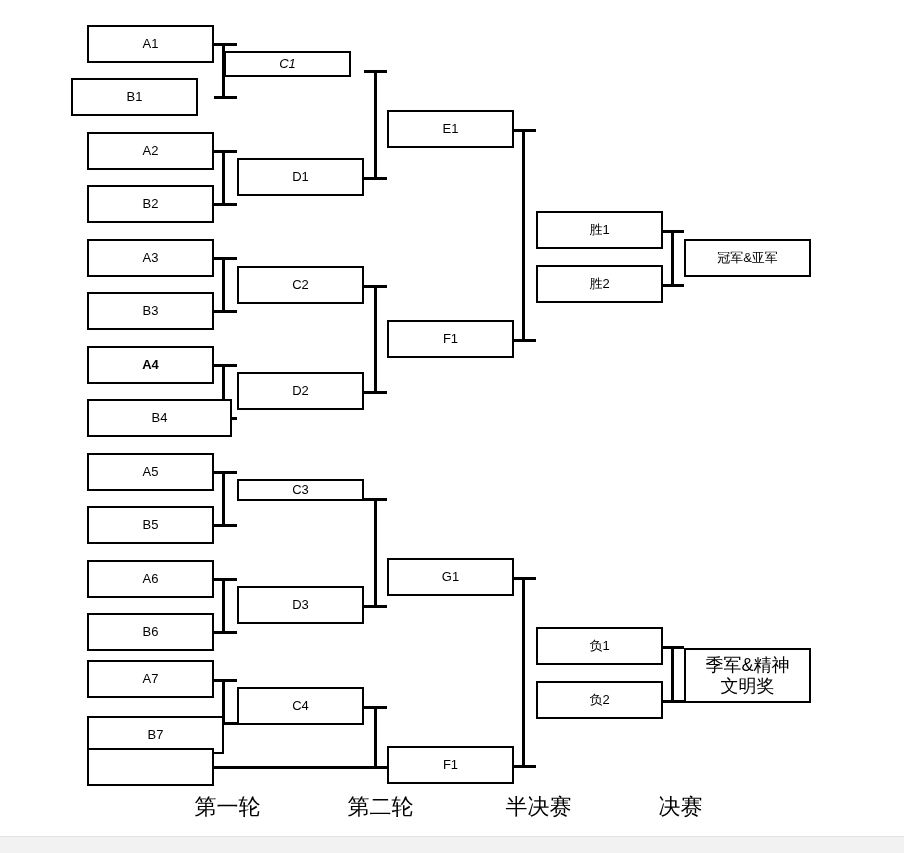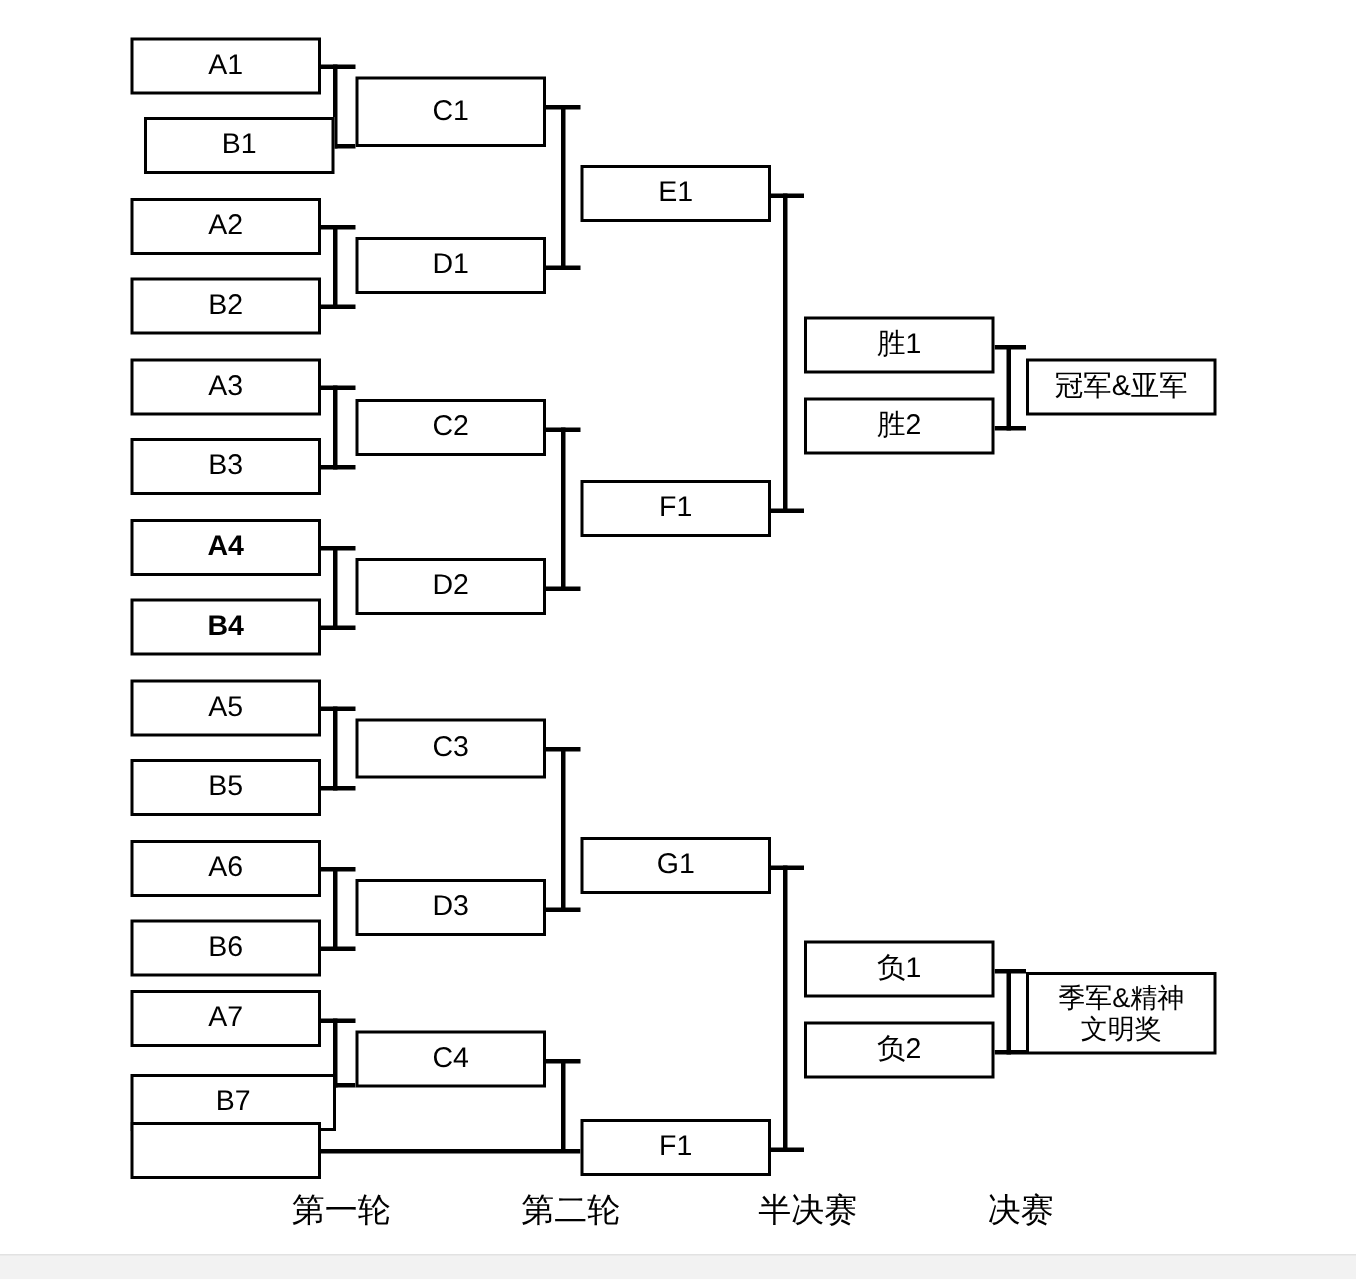--- a/index.html
+++ b/index.html
@@ -25,7 +25,7 @@
     display: flex;
     align-items: center;
     justify-content: center;
-    font-size: 19px;
+    font-size: 13px;
     color: #000000;
     line-height: 1.15;
     text-align: center;

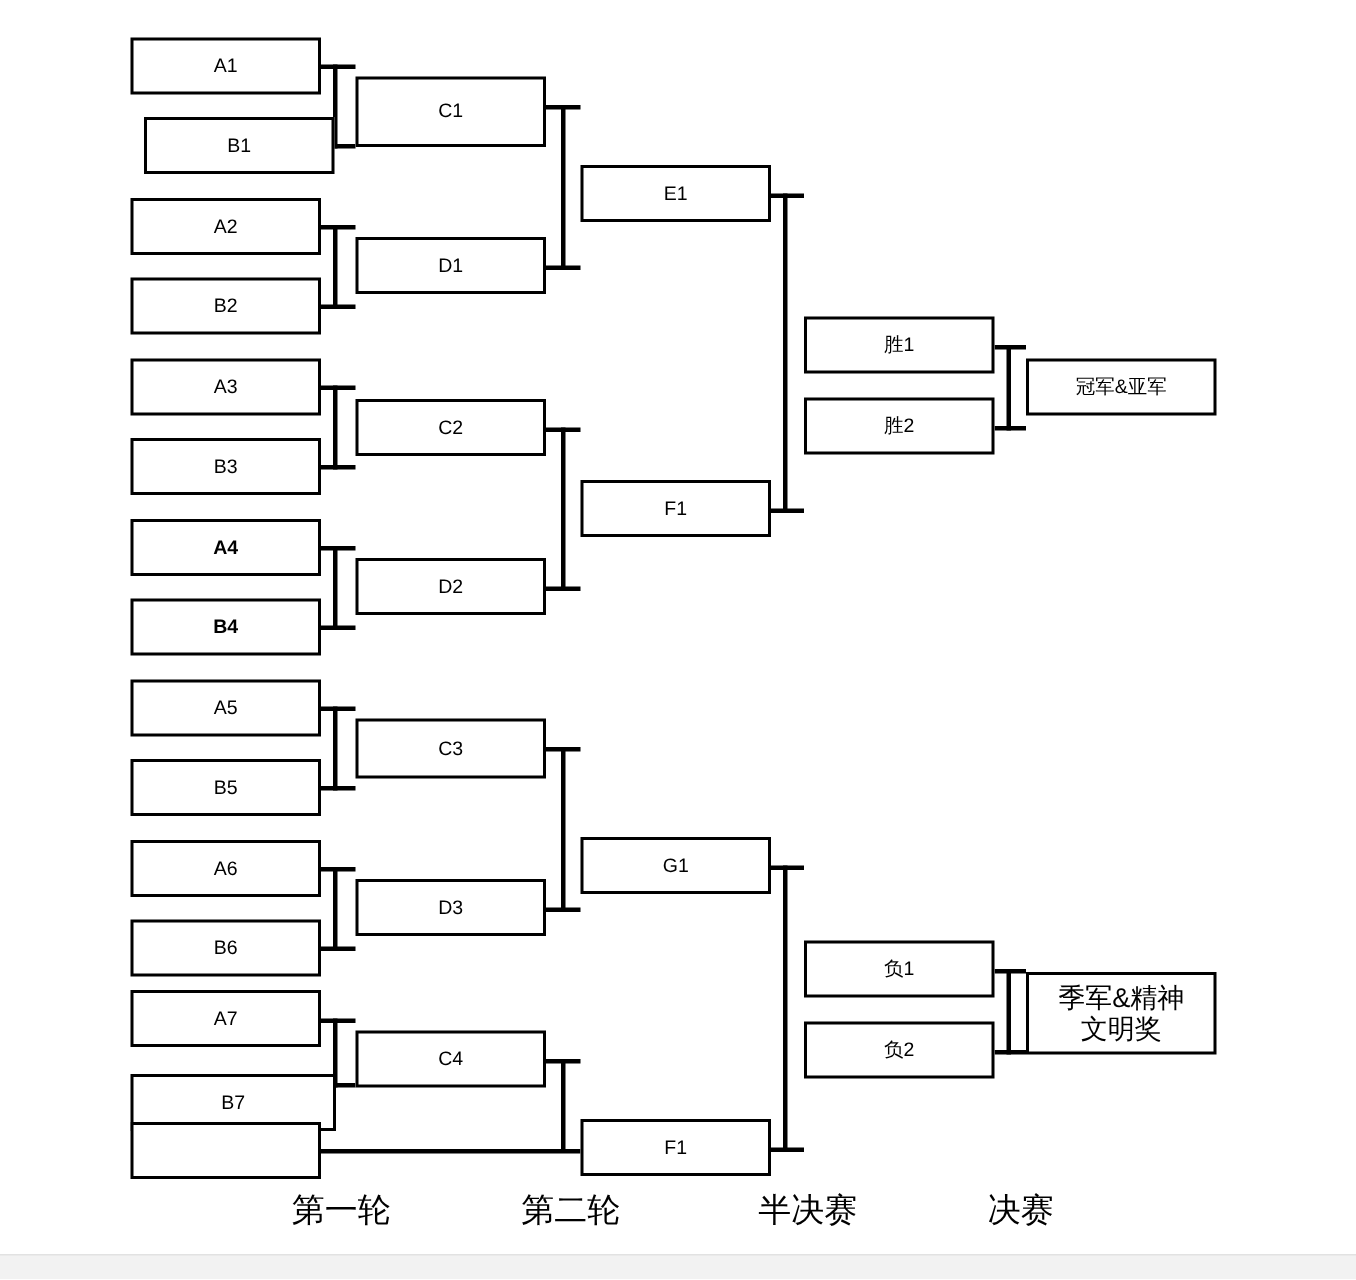--- a/index.html
+++ b/index.html
@@ -132,7 +132,7 @@
   <div class="node" style="left:87px;top:704px;width:137px;height:38px;margin-top:12px;">B7</div>
   <div class="node" style="left:87px;top:748px;width:127px;height:38px;"></div>
 
-  <div class="node" style="left:237px;top:51px;width:127px;height:47px;">C1</div>
+  <div class="node" style="left:224px;top:51px;width:127px;height:26px;font-style:italic;">C1</div>
   <div class="node" style="left:237px;top:158px;width:127px;height:38px;">D1</div>
   <div class="node" style="left:237px;top:266px;width:127px;height:38px;">C2</div>
   <div class="node" style="left:237px;top:372px;width:127px;height:38px;">D2</div>

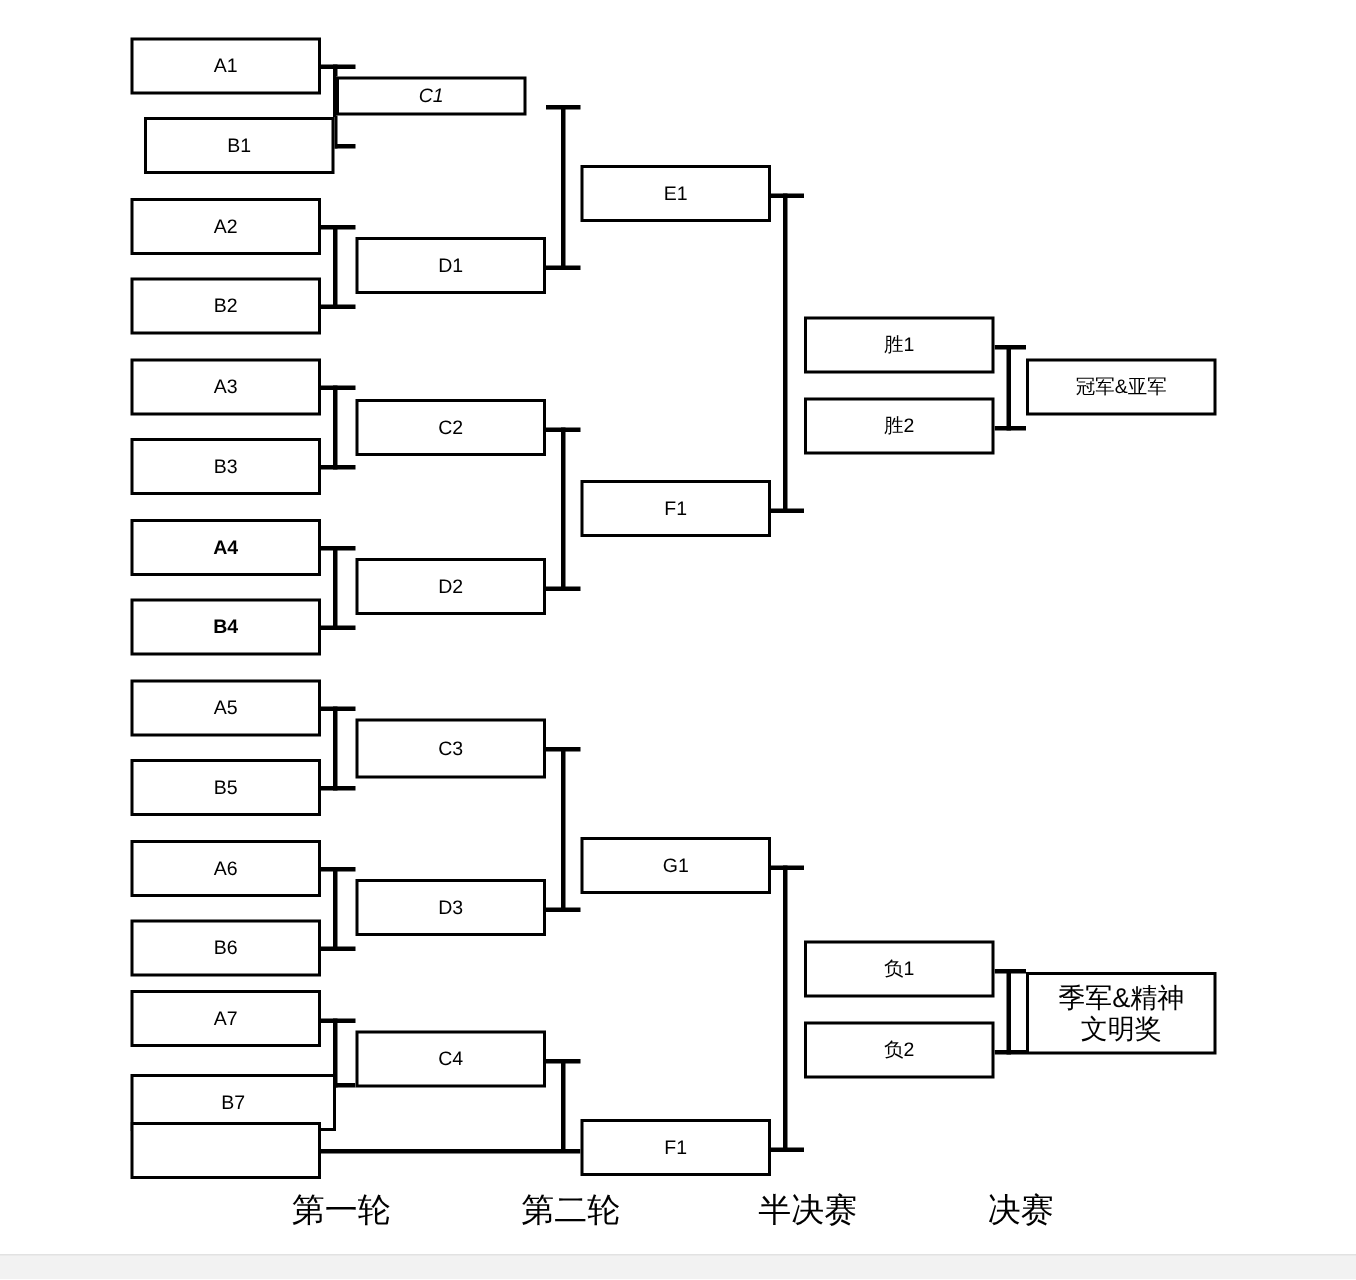--- a/index.html
+++ b/index.html
@@ -117,7 +117,7 @@
   <div class="connector" style="left:671px;top:646px;width:3px;height:57px;"></div>
 
   <div class="node" style="left:87px;top:25px;width:127px;height:38px;">A1</div>
-  <div class="node" style="left:96px;top:78px;width:127px;height:38px;">B1</div>
+  <div class="node" style="left:71px;top:78px;width:127px;height:38px;">B1</div>
   <div class="node" style="left:87px;top:132px;width:127px;height:38px;">A2</div>
   <div class="node" style="left:87px;top:185px;width:127px;height:38px;">B2</div>
   <div class="node" style="left:87px;top:239px;width:127px;height:38px;">A3</div>

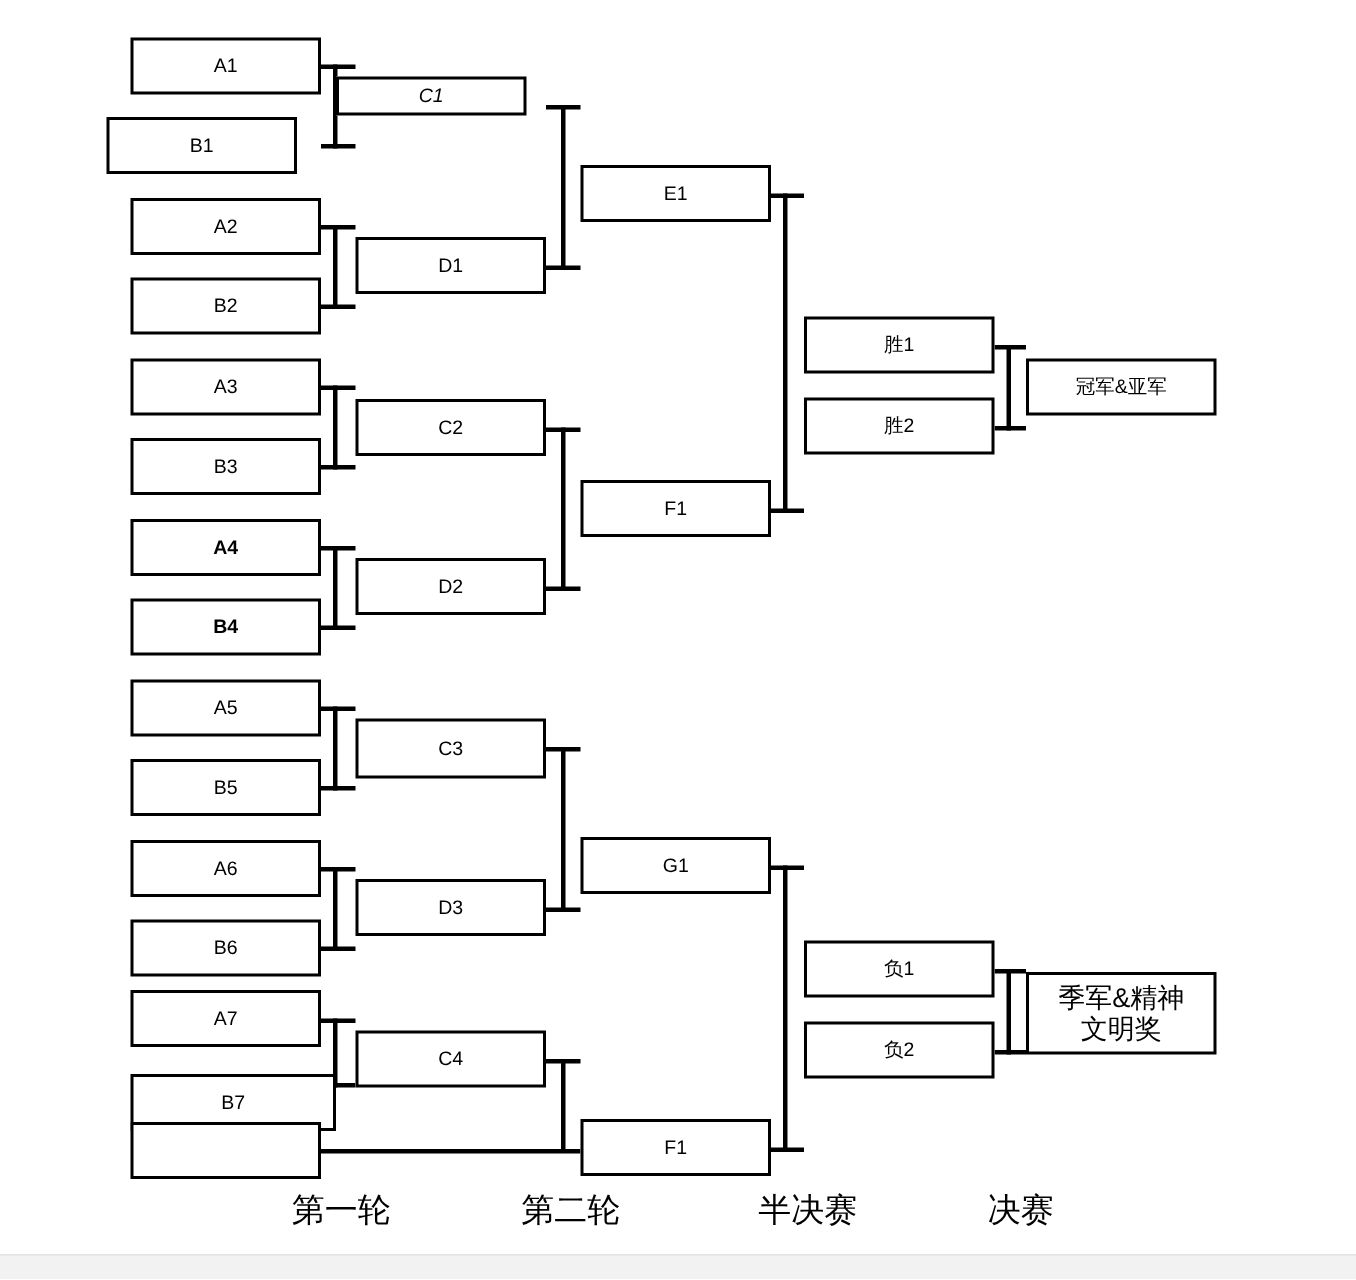--- a/index.html
+++ b/index.html
@@ -123,7 +123,7 @@
   <div class="node" style="left:87px;top:239px;width:127px;height:38px;">A3</div>
   <div class="node" style="left:87px;top:292px;width:127px;height:38px;">B3</div>
   <div class="node" style="left:87px;top:346px;width:127px;height:38px;font-weight:bold;">A4</div>
-  <div class="node" style="left:87px;top:399px;width:127px;height:38px;font-weight:bold;">B4</div>
+  <div class="node" style="left:87px;top:399px;width:145px;height:38px;">B4</div>
   <div class="node" style="left:87px;top:453px;width:127px;height:38px;">A5</div>
   <div class="node" style="left:87px;top:506px;width:127px;height:38px;">B5</div>
   <div class="node" style="left:87px;top:560px;width:127px;height:38px;">A6</div>

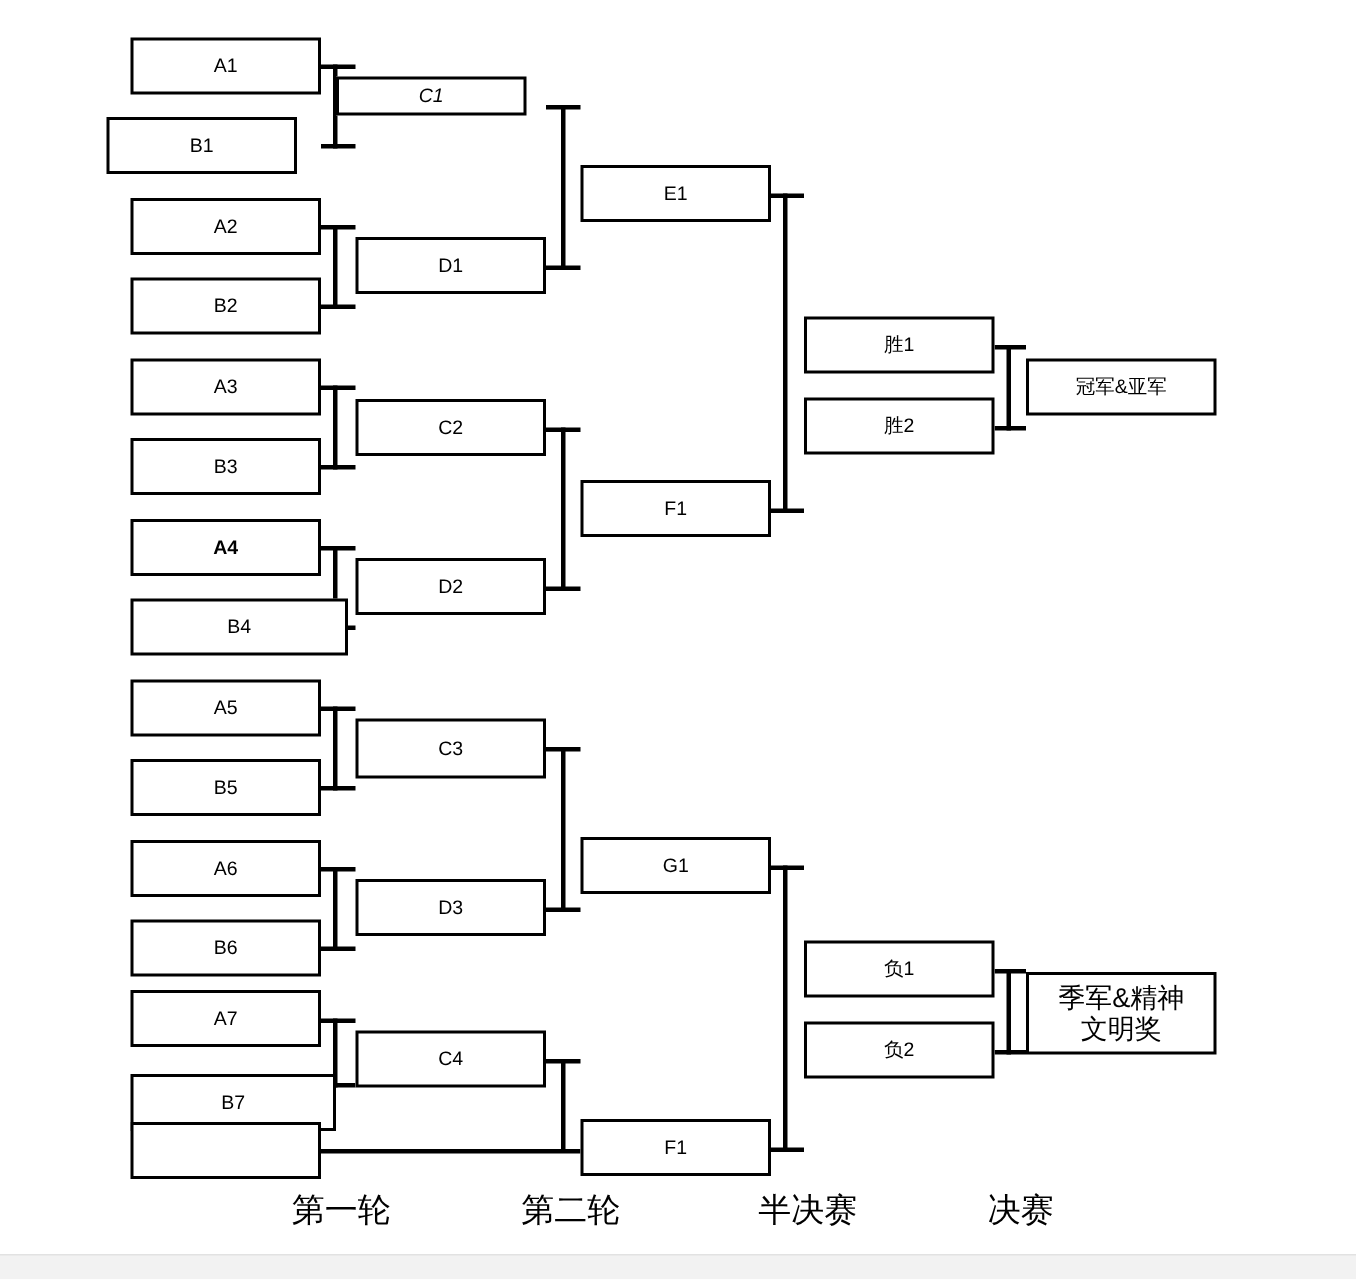--- a/index.html
+++ b/index.html
@@ -136,7 +136,7 @@
   <div class="node" style="left:237px;top:158px;width:127px;height:38px;">D1</div>
   <div class="node" style="left:237px;top:266px;width:127px;height:38px;">C2</div>
   <div class="node" style="left:237px;top:372px;width:127px;height:38px;">D2</div>
-  <div class="node" style="left:237px;top:479px;width:127px;height:40px;">C3</div>
+  <div class="node" style="left:237px;top:479px;width:127px;height:22px;">C3</div>
   <div class="node" style="left:237px;top:586px;width:127px;height:38px;">D3</div>
   <div class="node" style="left:237px;top:687px;width:127px;height:38px;">C4</div>
 

